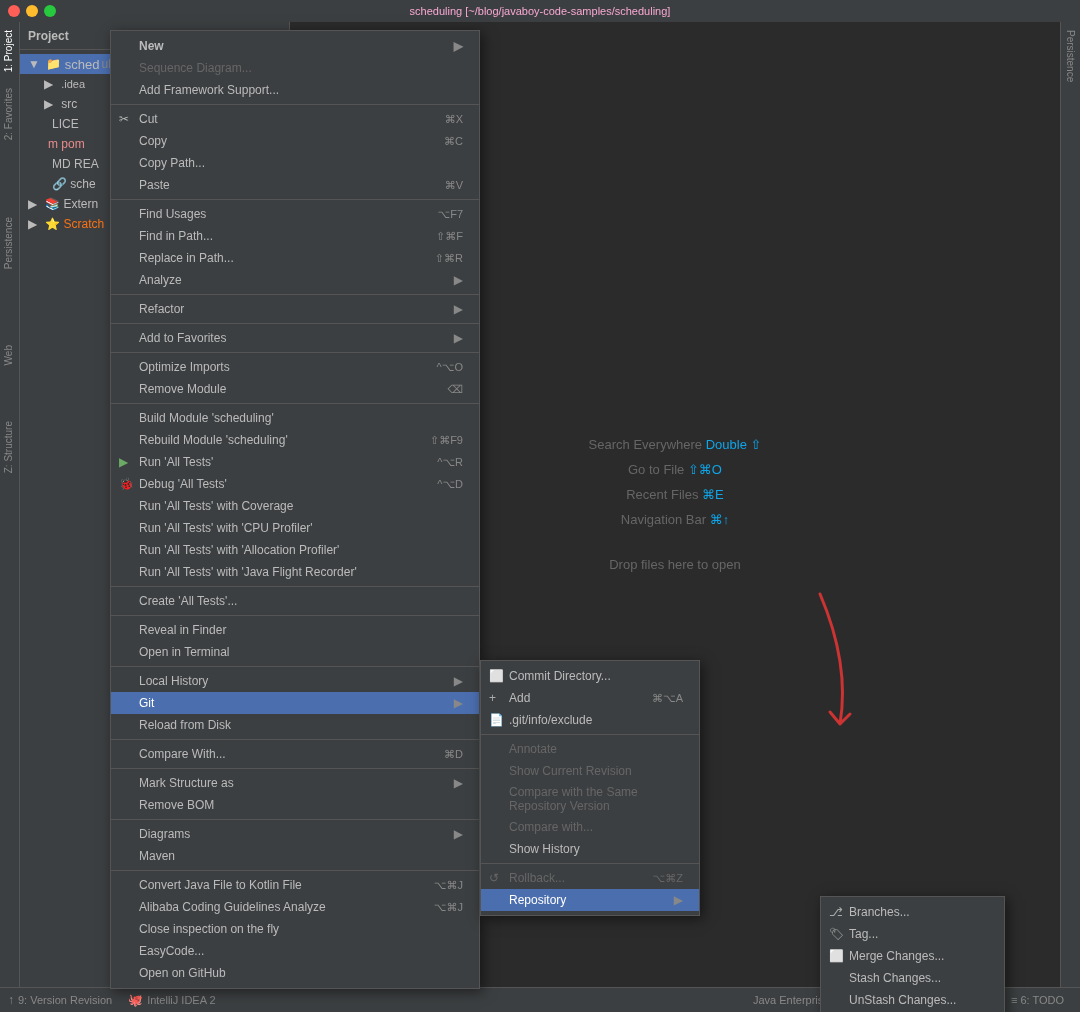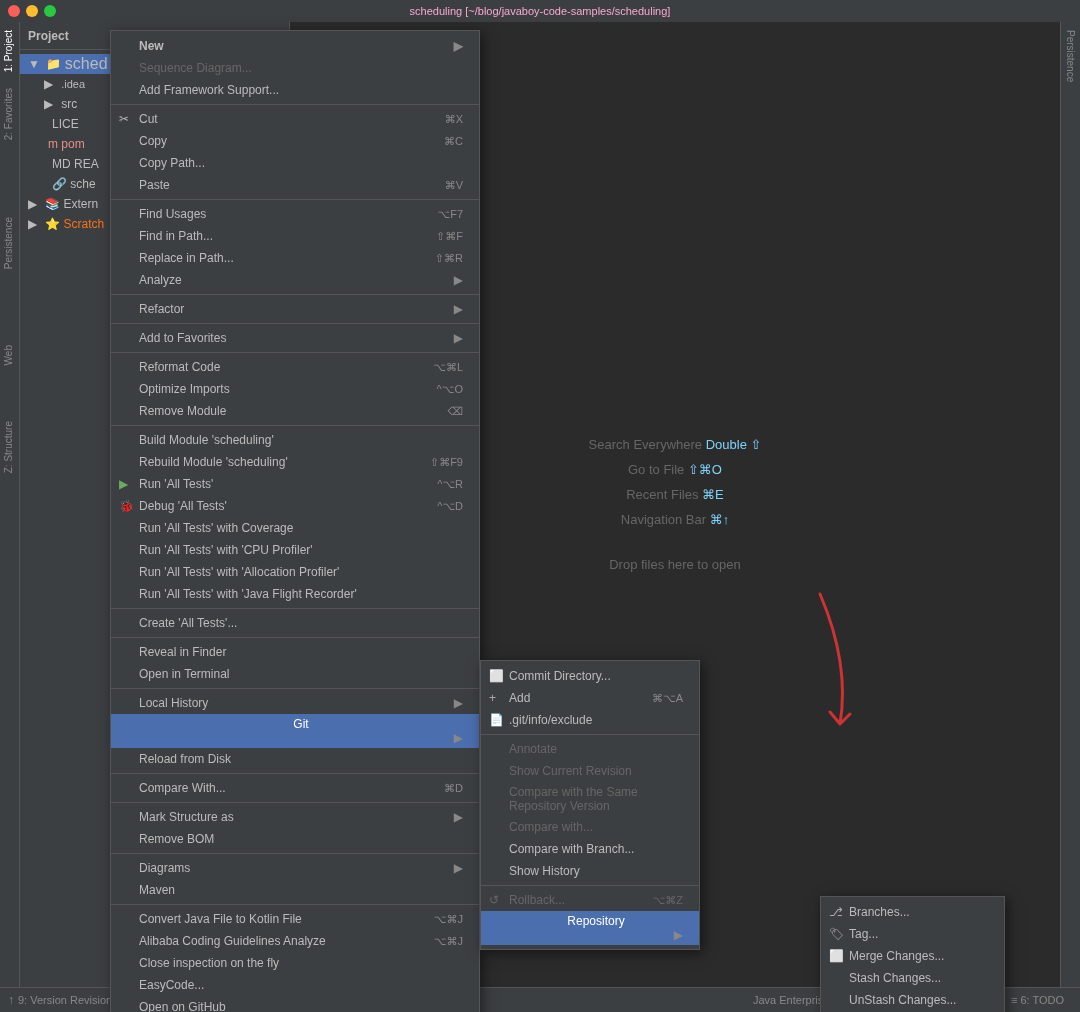--- a/index.html
+++ b/index.html
@@ -298,7 +298,7 @@
       <div class="tree-item selected">
         <span class="icon">▼</span>
         <span style="margin-left:2px;color:#5b8cc8;font-size:12px;">📁</span>
-        <span class="label" style="margin-left:4px;color:#bbbbbb;font-size:16px;">sched</span>
+        <span class="label" style="margin-left:4px;color:#bbbbbb;font-size:13px;">sched</span>
         <span style="color:#888;font-size:12px;margin-left:2px;">uling</span>
       </div>
       <div class="tree-item">

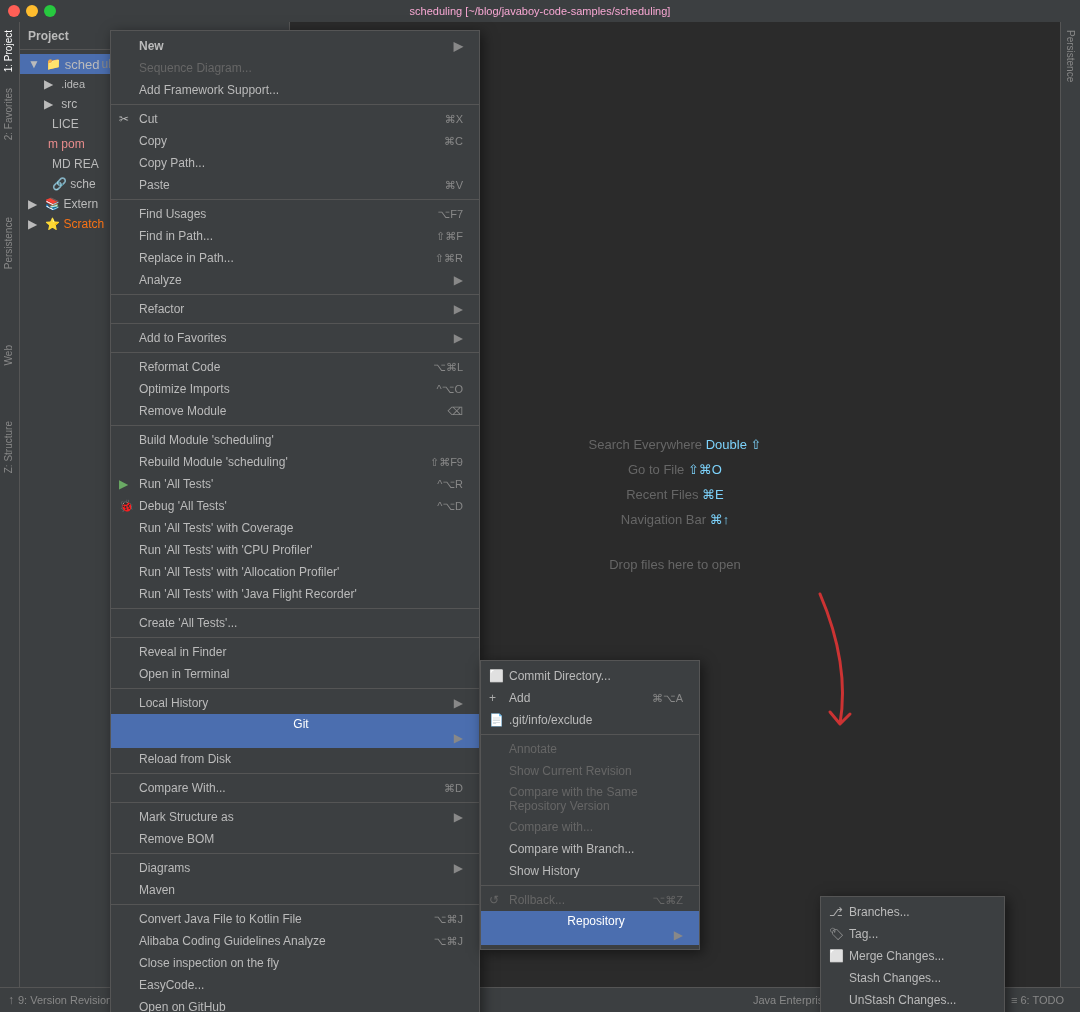--- a/index.html
+++ b/index.html
@@ -430,10 +430,6 @@
   </div>
   <div class="menu-separator"></div>
   <div class="menu-item">
-    <span>Reformat Code</span>
-    <span class="shortcut">⌥⌘L</span>
-  </div>
-  <div class="menu-item">
     <span>Optimize Imports</span>
     <span class="shortcut">^⌥O</span>
   </div>

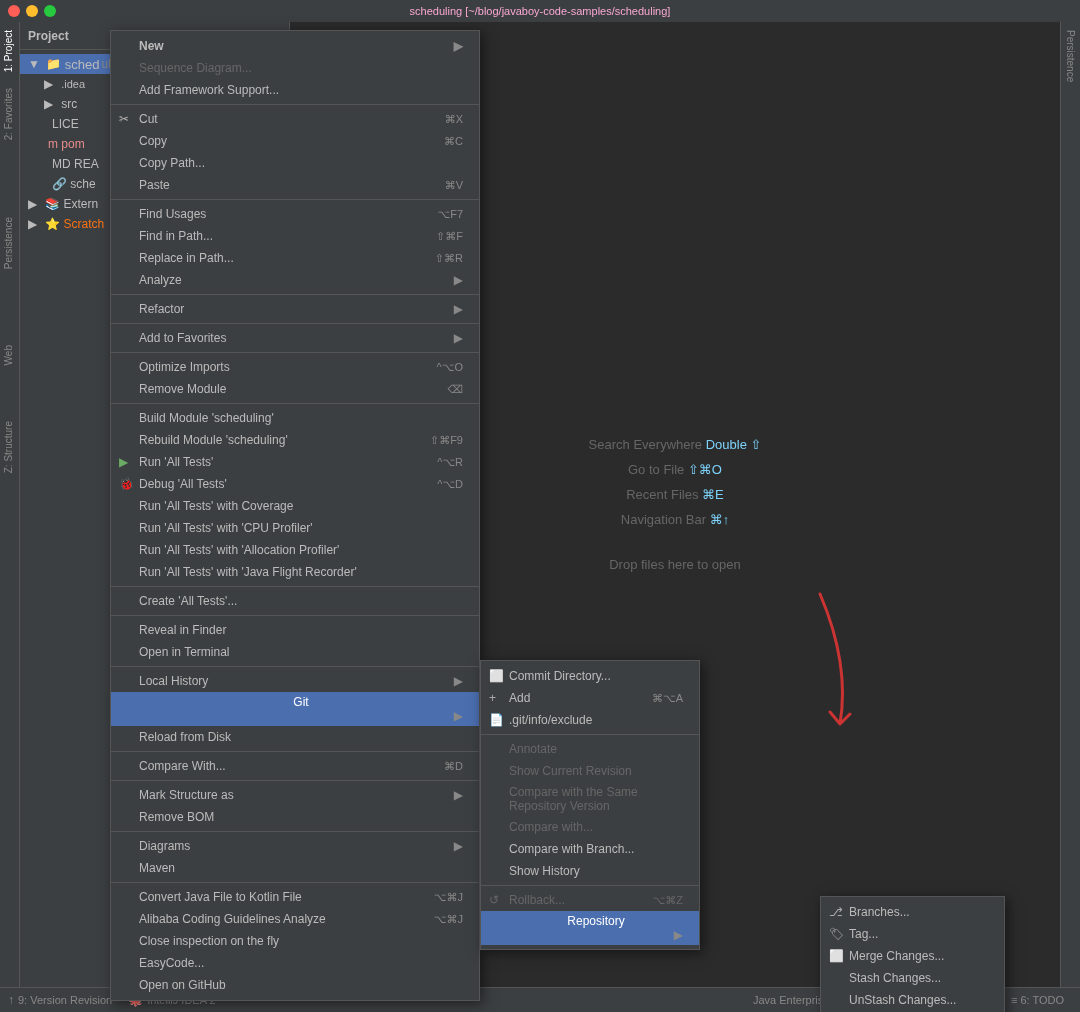--- a/index.html
+++ b/index.html
@@ -208,7 +208,7 @@
       font-size: 13px;
     }
     .drop-hint-item .hint-key {
-      color: #7dd3fc;
+      color: #0ea5e9;
     }
 
     

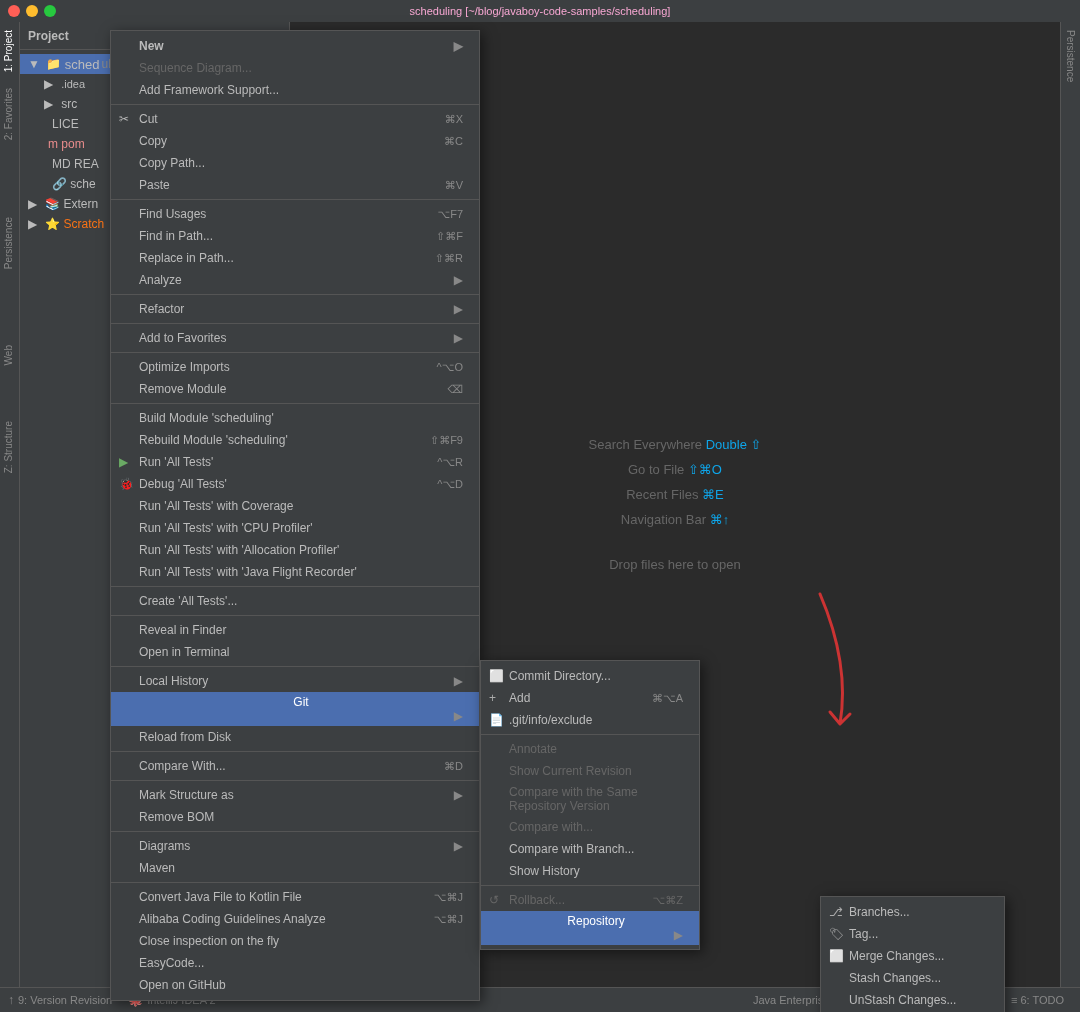--- a/index.html
+++ b/index.html
@@ -137,7 +137,7 @@
       min-height: 22px;
       position: relative;
     }
-    .menu-item.highlighted { background: #4b6eaf; color: #fff; flex-direction: column; }
+    .menu-item.highlighted { background: #4b6eaf; color: #fff; }
     .menu-item.disabled { color: #666; cursor: default; }
     .menu-item .shortcut {
       margin-left: auto;

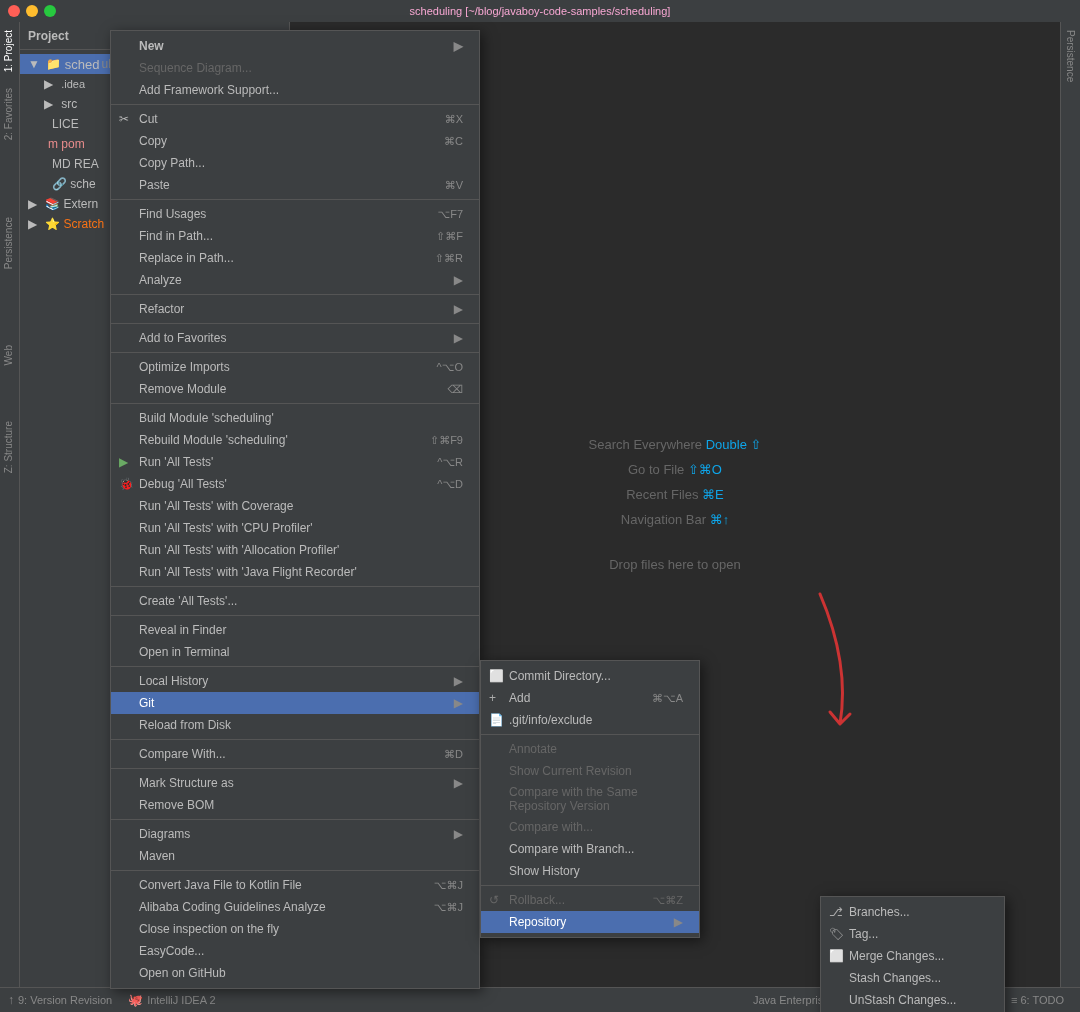--- a/index.html
+++ b/index.html
@@ -560,9 +560,6 @@
     <span>Compare with...</span>
   </div>
   <div class="menu-item">
-    <span>Compare with Branch...</span>
-  </div>
-  <div class="menu-item">
     <span>Show History</span>
   </div>
   <div class="menu-separator"></div>

